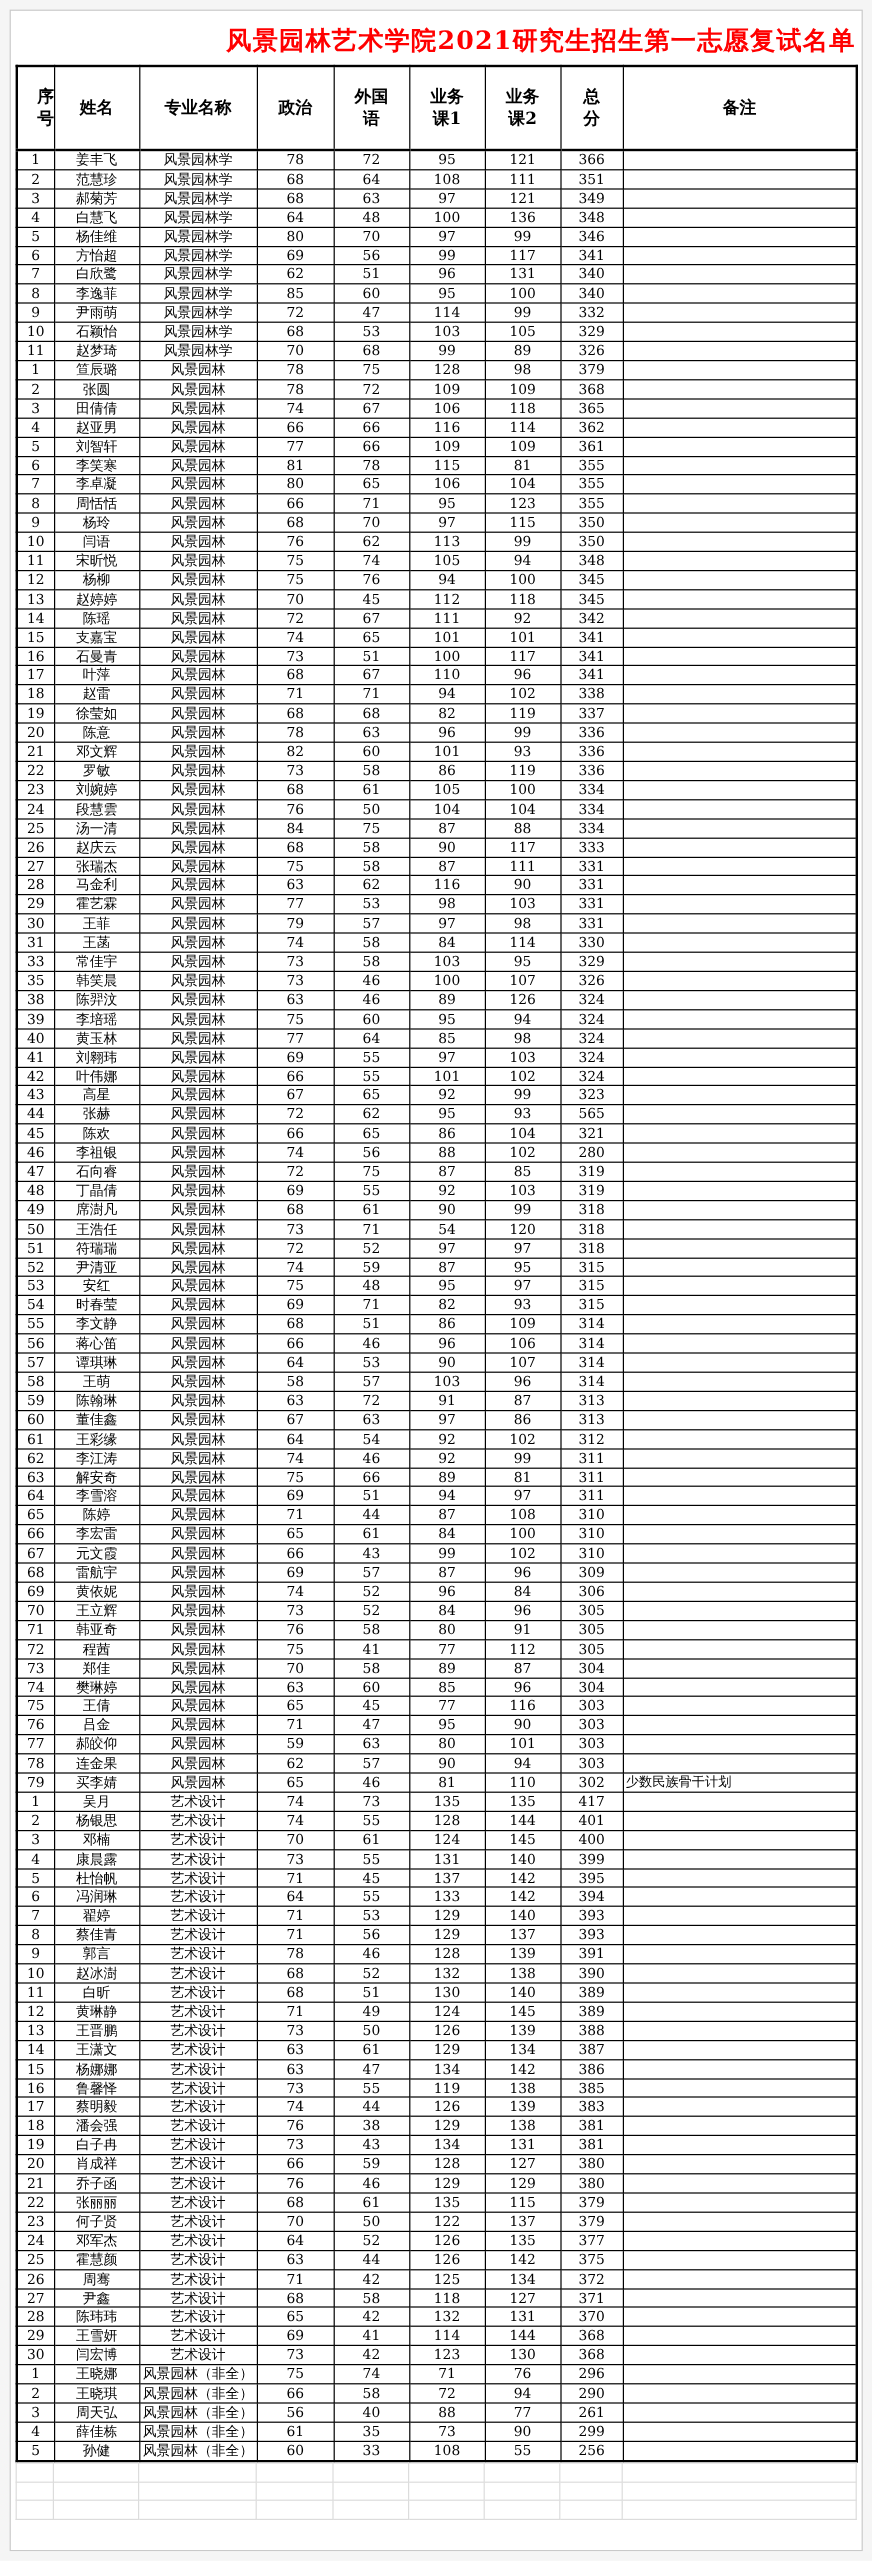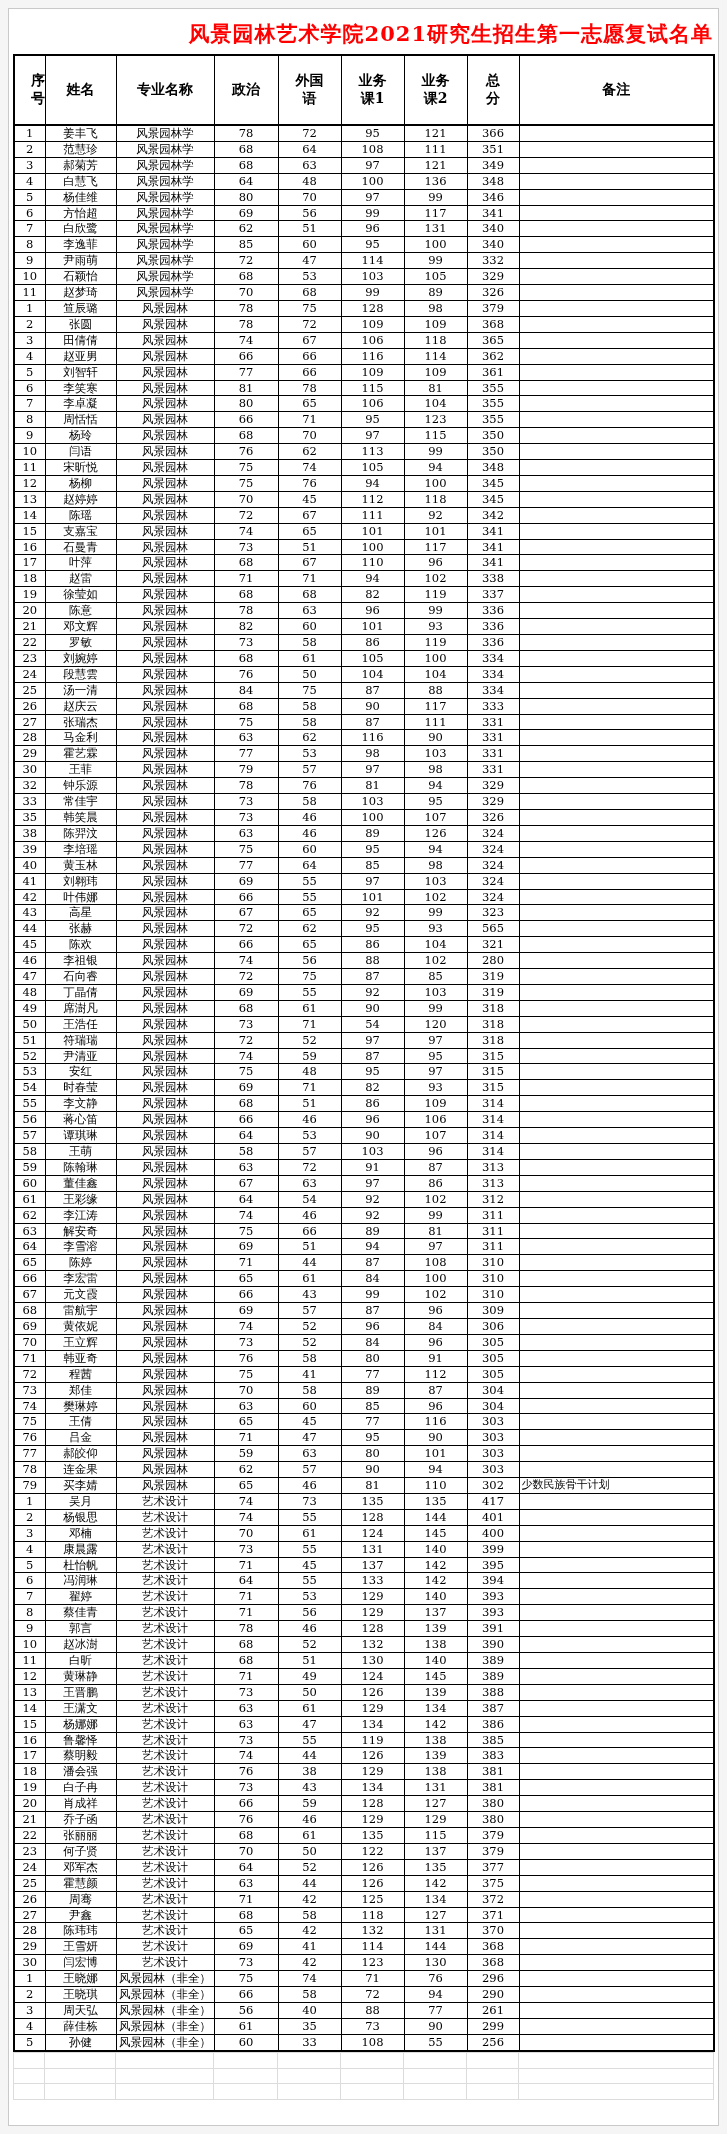--- a/index.html
+++ b/index.html
@@ -561,6 +561,17 @@
           <td class="remark"></td>
         </tr>
         <tr>
+          <td>31</td>
+          <td>王菡</td>
+          <td>风景园林</td>
+          <td>74</td>
+          <td>58</td>
+          <td>84</td>
+          <td>114</td>
+          <td>330</td>
+          <td class="remark"></td>
+        </tr>
+        <tr>
           <td>32</td>
           <td>钟乐源</td>
           <td>风景园林</td>

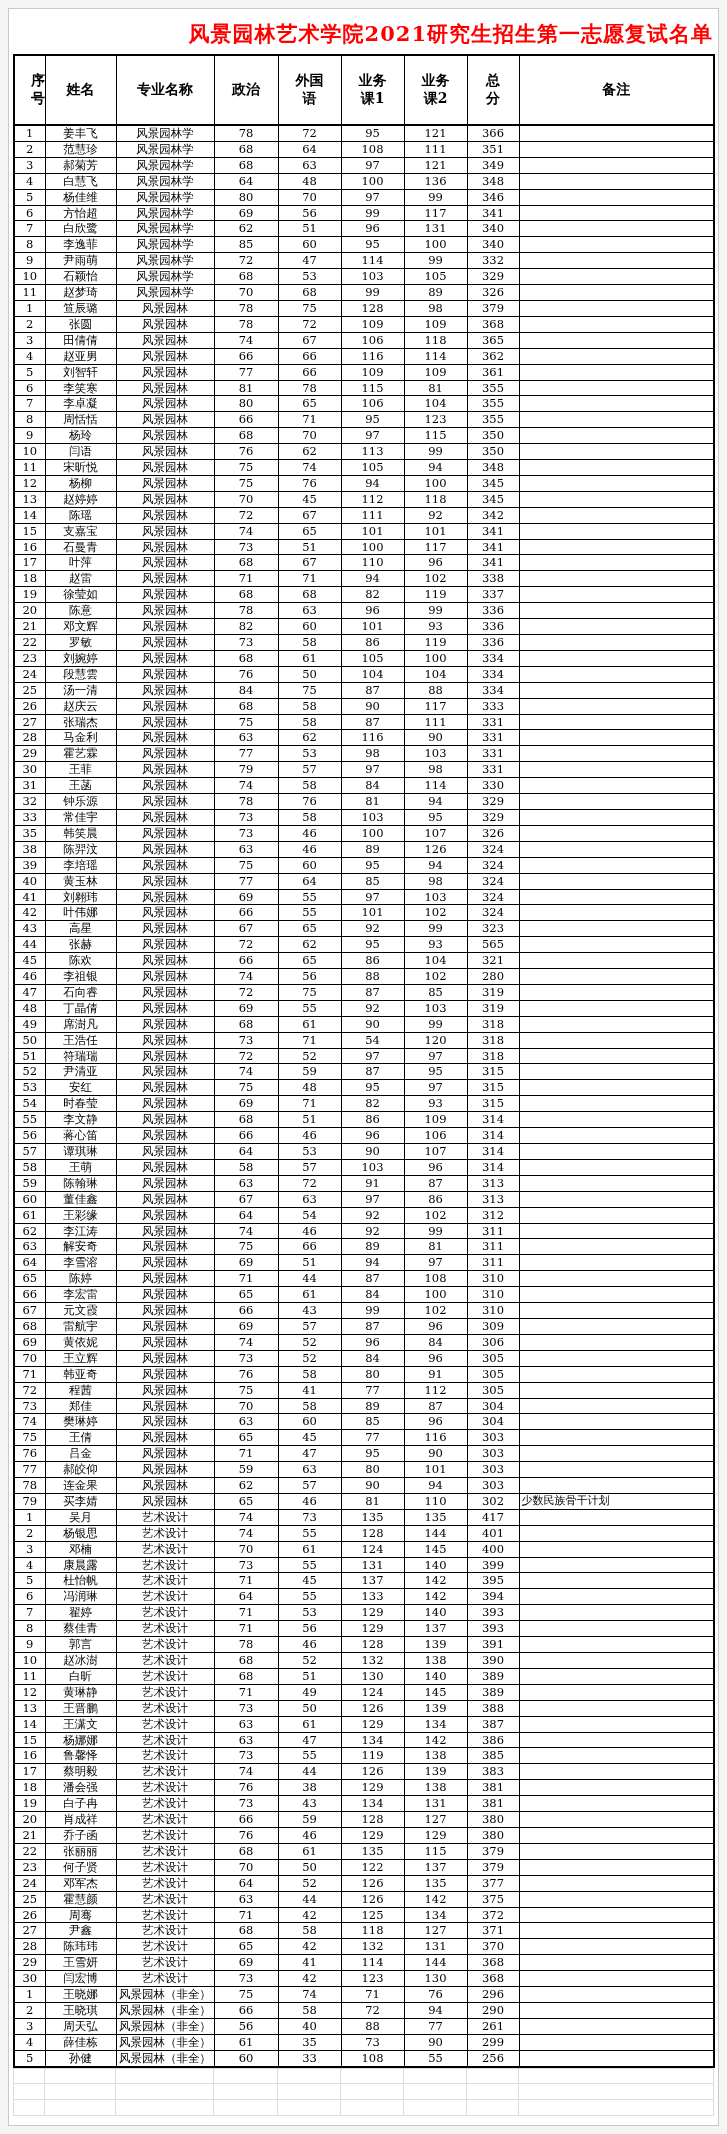--- a/index.html
+++ b/index.html
@@ -572,17 +572,6 @@
           <td class="remark"></td>
         </tr>
         <tr>
-          <td>32</td>
-          <td>钟乐源</td>
-          <td>风景园林</td>
-          <td>78</td>
-          <td>76</td>
-          <td>81</td>
-          <td>94</td>
-          <td>329</td>
-          <td class="remark"></td>
-        </tr>
-        <tr>
           <td>33</td>
           <td>常佳宇</td>
           <td>风景园林</td>

